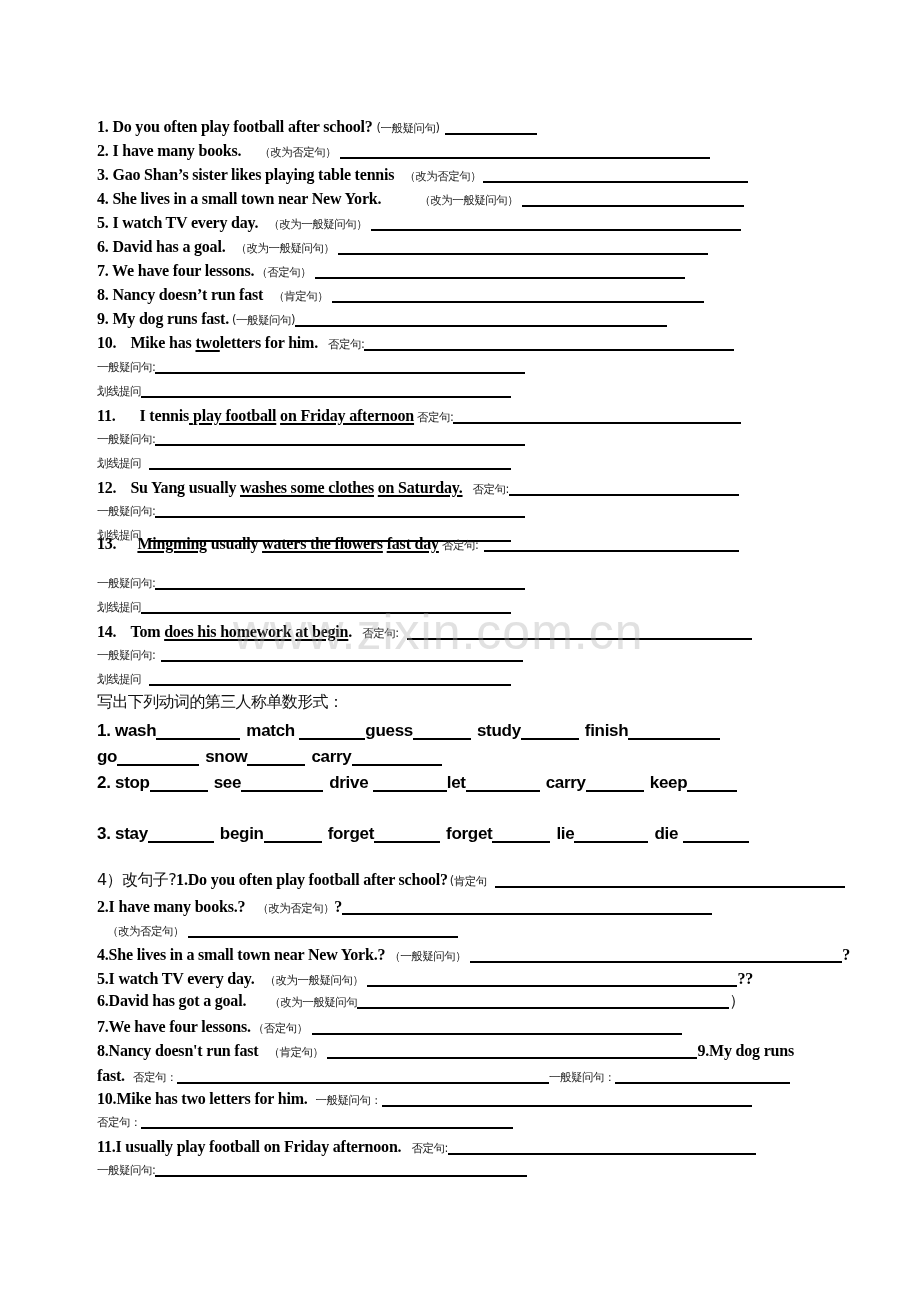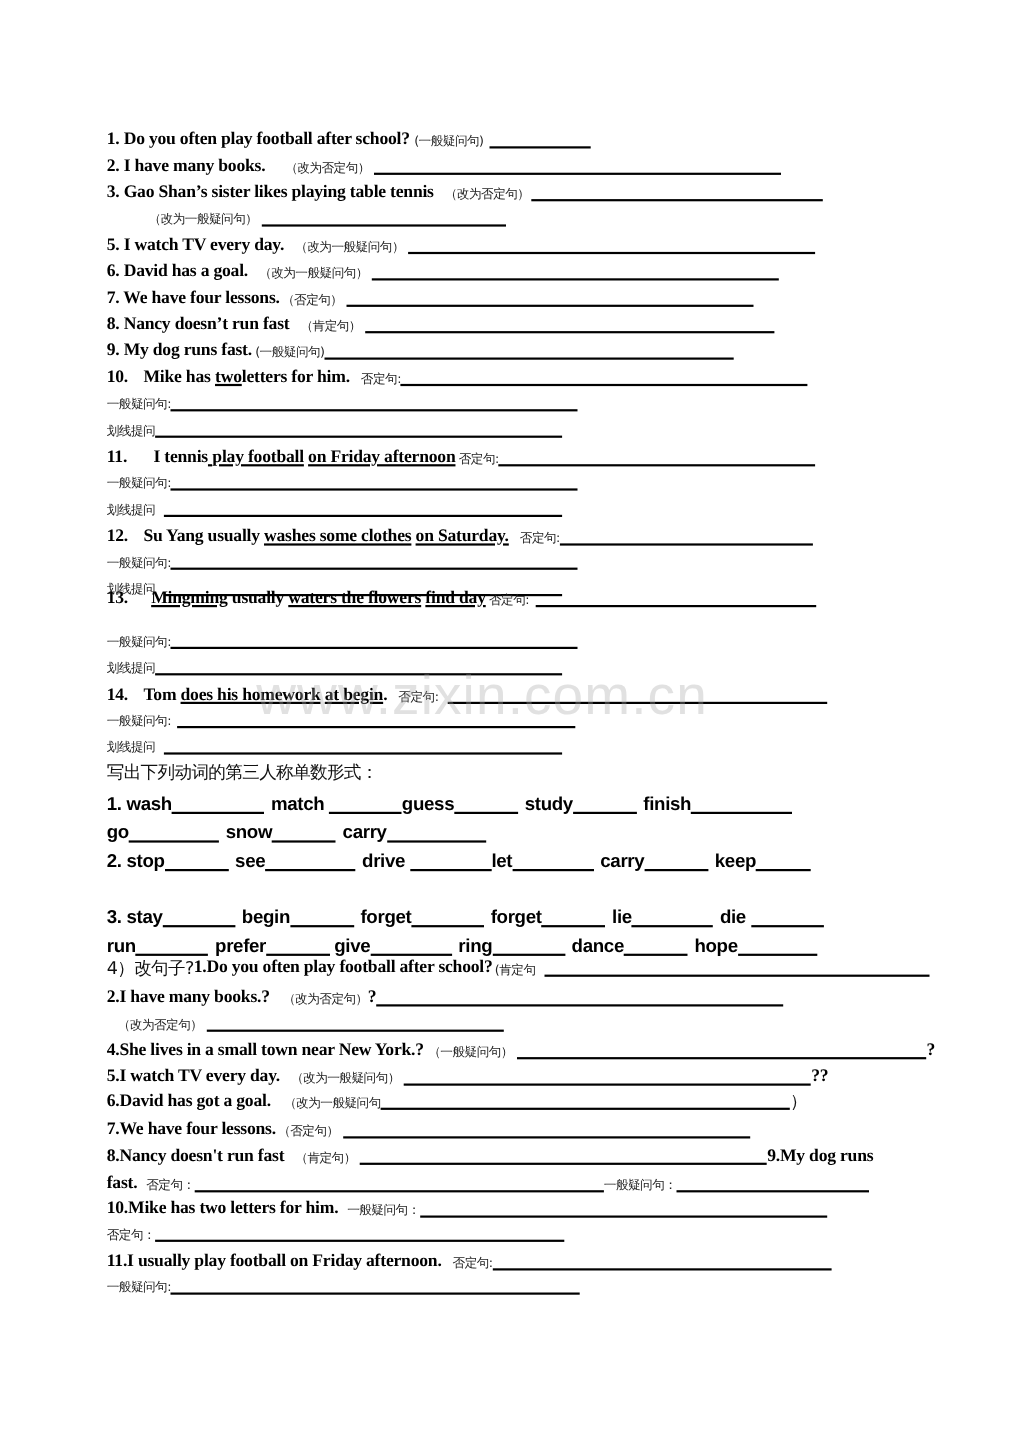--- a/index.html
+++ b/index.html
@@ -37,6 +37,7 @@
     <span class="blank" style="width:265px;margin-left:2px"></span>
   </div>
   <div class="ln" style="top:189px">
+    <span class="en">4. She lives in a small town near New York.</span>
     <span class="cn" style="margin-left:38px">（改为一般疑问句）</span>
     <span class="blank" style="width:222px;margin-left:4px"></span>
   </div>

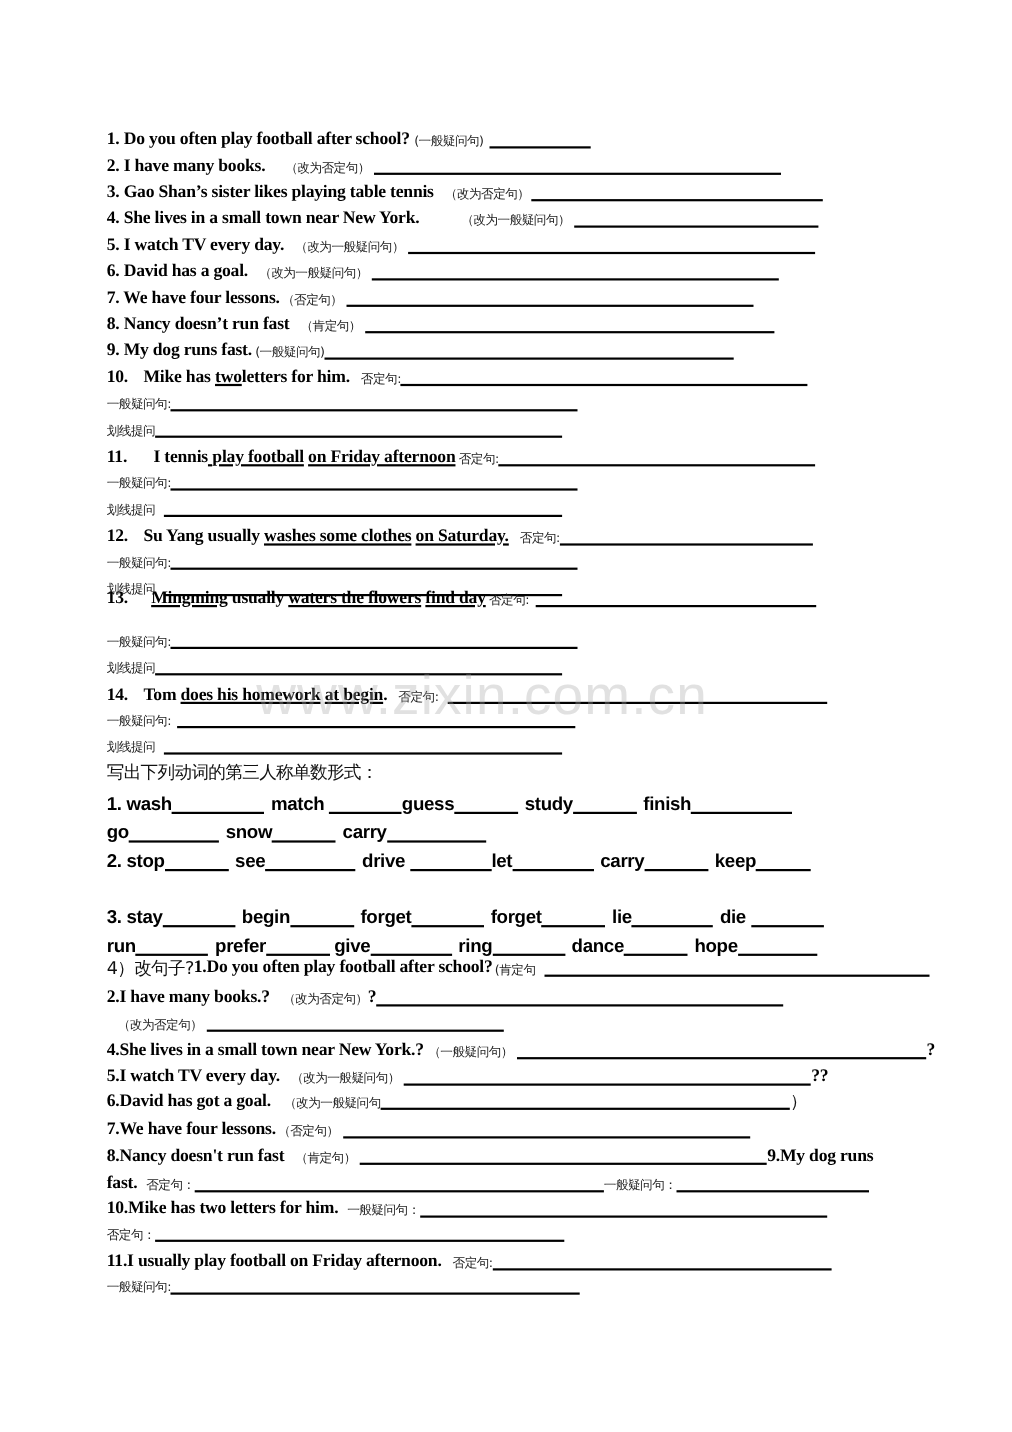--- a/index.html
+++ b/index.html
@@ -128,7 +128,7 @@
     <span class="en" style="white-space:pre"> usually </span>
     <span class="en u">waters the flowers</span>
     <span class="en" style="white-space:pre"> </span>
-    <span class="en u">find day</span>
+    <span class="en u">fast day</span>
     <span class="cn" style="margin-left:3px">否定句:</span>
     <span class="blank" style="width:255px;margin-left:6px"></span>
   </div>

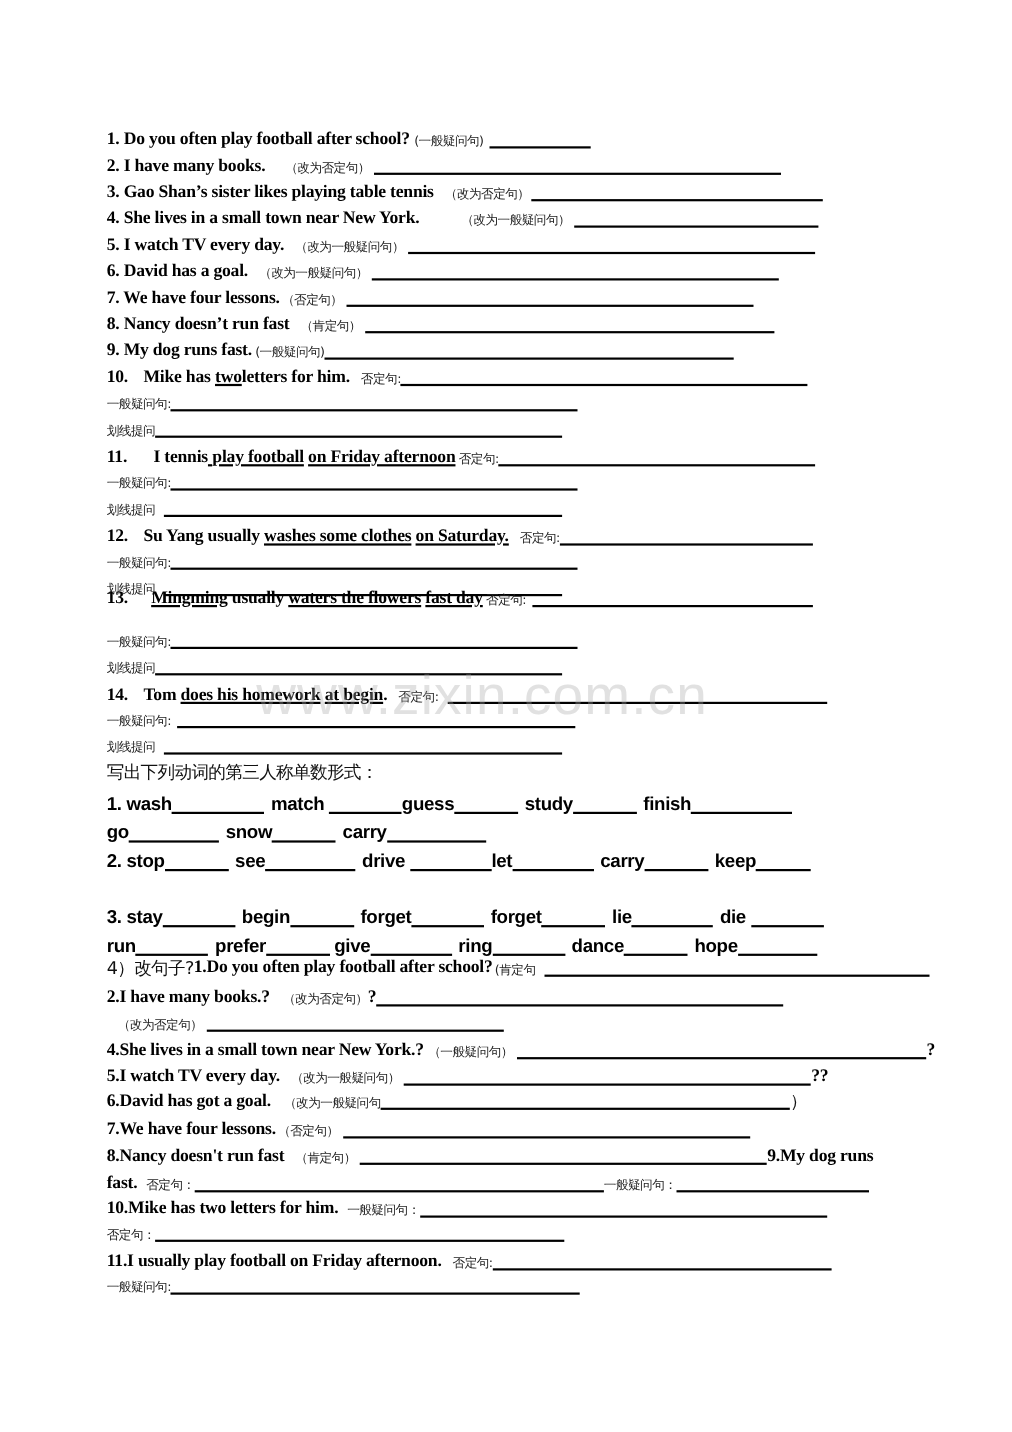--- a/index.html
+++ b/index.html
@@ -211,20 +211,6 @@
     <span style="margin-left:6px;white-space:pre">die </span>
       <span class="blank" style="width:66px"></span>
   </div>
-  <div class="ln sa" style="top:849px">
-    <span>run</span>
-      <span class="blank" style="width:66px"></span>
-    <span style="margin-left:6px">prefer</span>
-      <span class="blank" style="width:58px"></span>
-    <span style="margin-left:4px">give</span>
-      <span class="blank" style="width:74px"></span>
-    <span style="margin-left:6px">ring</span>
-      <span class="blank" style="width:66px"></span>
-    <span style="margin-left:6px">dance</span>
-      <span class="blank" style="width:58px"></span>
-    <span style="margin-left:6px">hope</span>
-      <span class="blank" style="width:72px"></span>
-  </div>
 
   <div class="ln" style="top:870px">
     <span class="cn-big">4）改句子?</span>

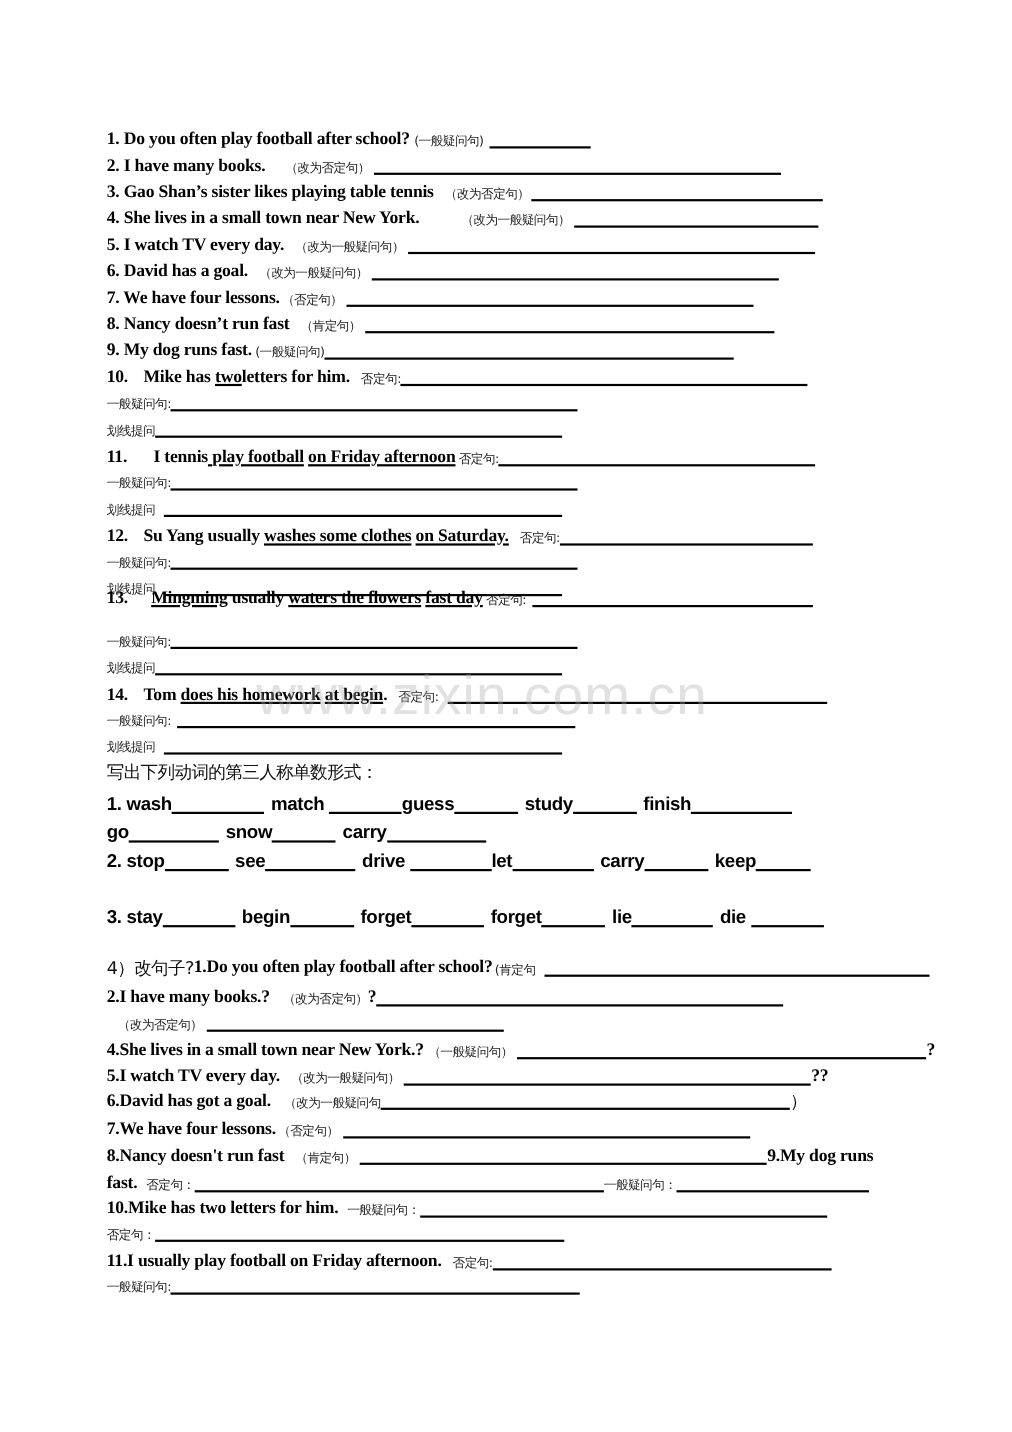--- a/index.html
+++ b/index.html
@@ -242,7 +242,7 @@
   </div>
   <div class="ln" style="top:991px">
     <span class="en">6.David has got a goal.</span>
-    <span class="cn" style="margin-left:12px">（改为一般疑问句</span>
+    <span class="cn" style="margin-left:23px">（改为一般疑问句</span>
     <span class="blank" style="width:372px"></span>
     <span class="cn-big">）</span>
   </div>

